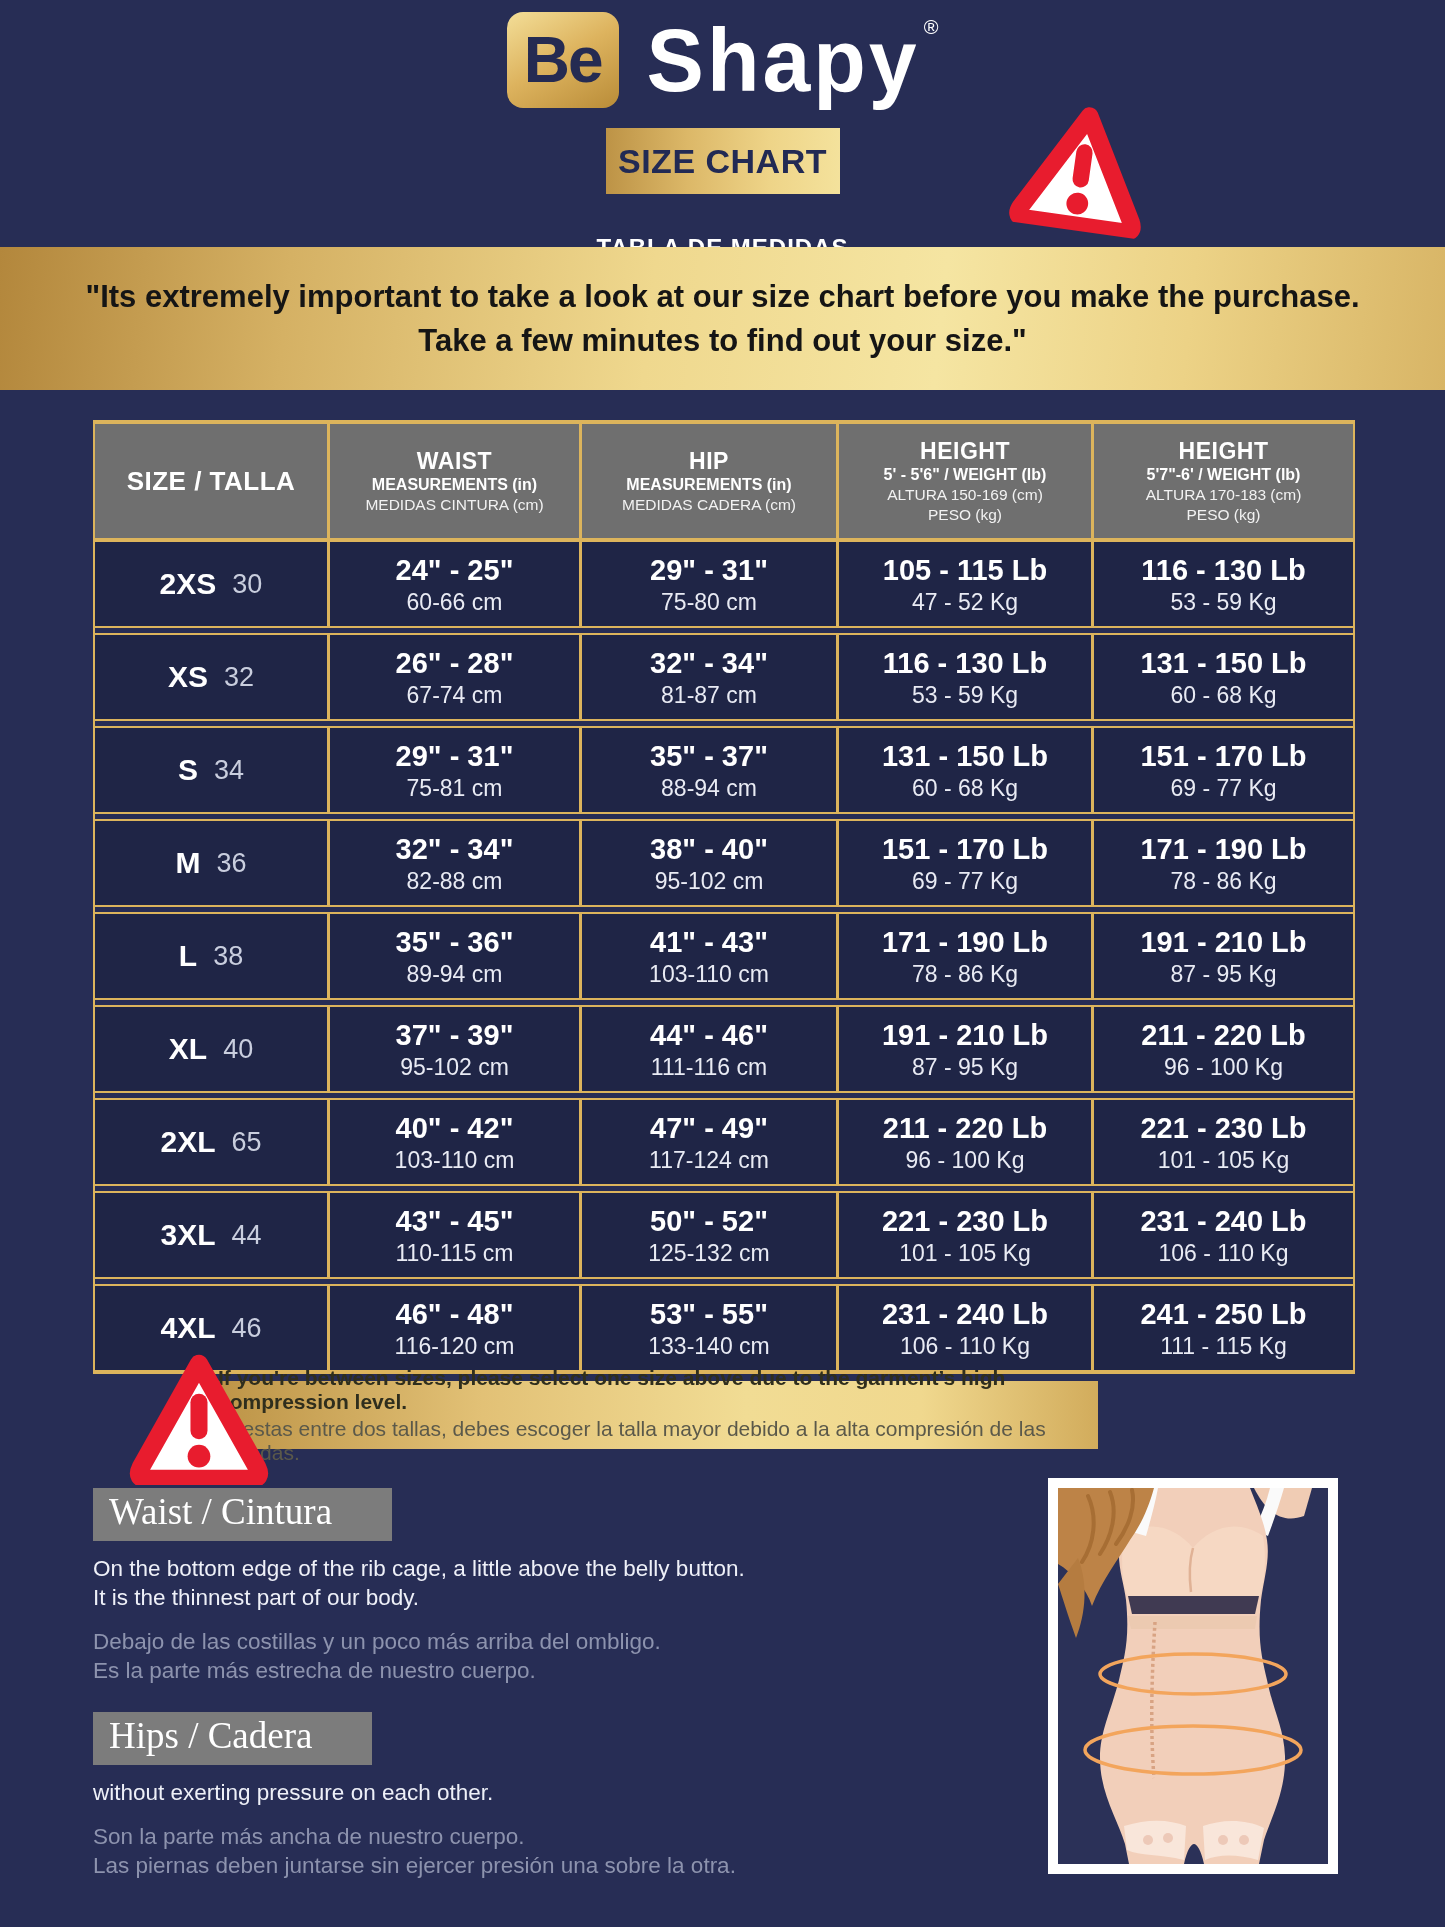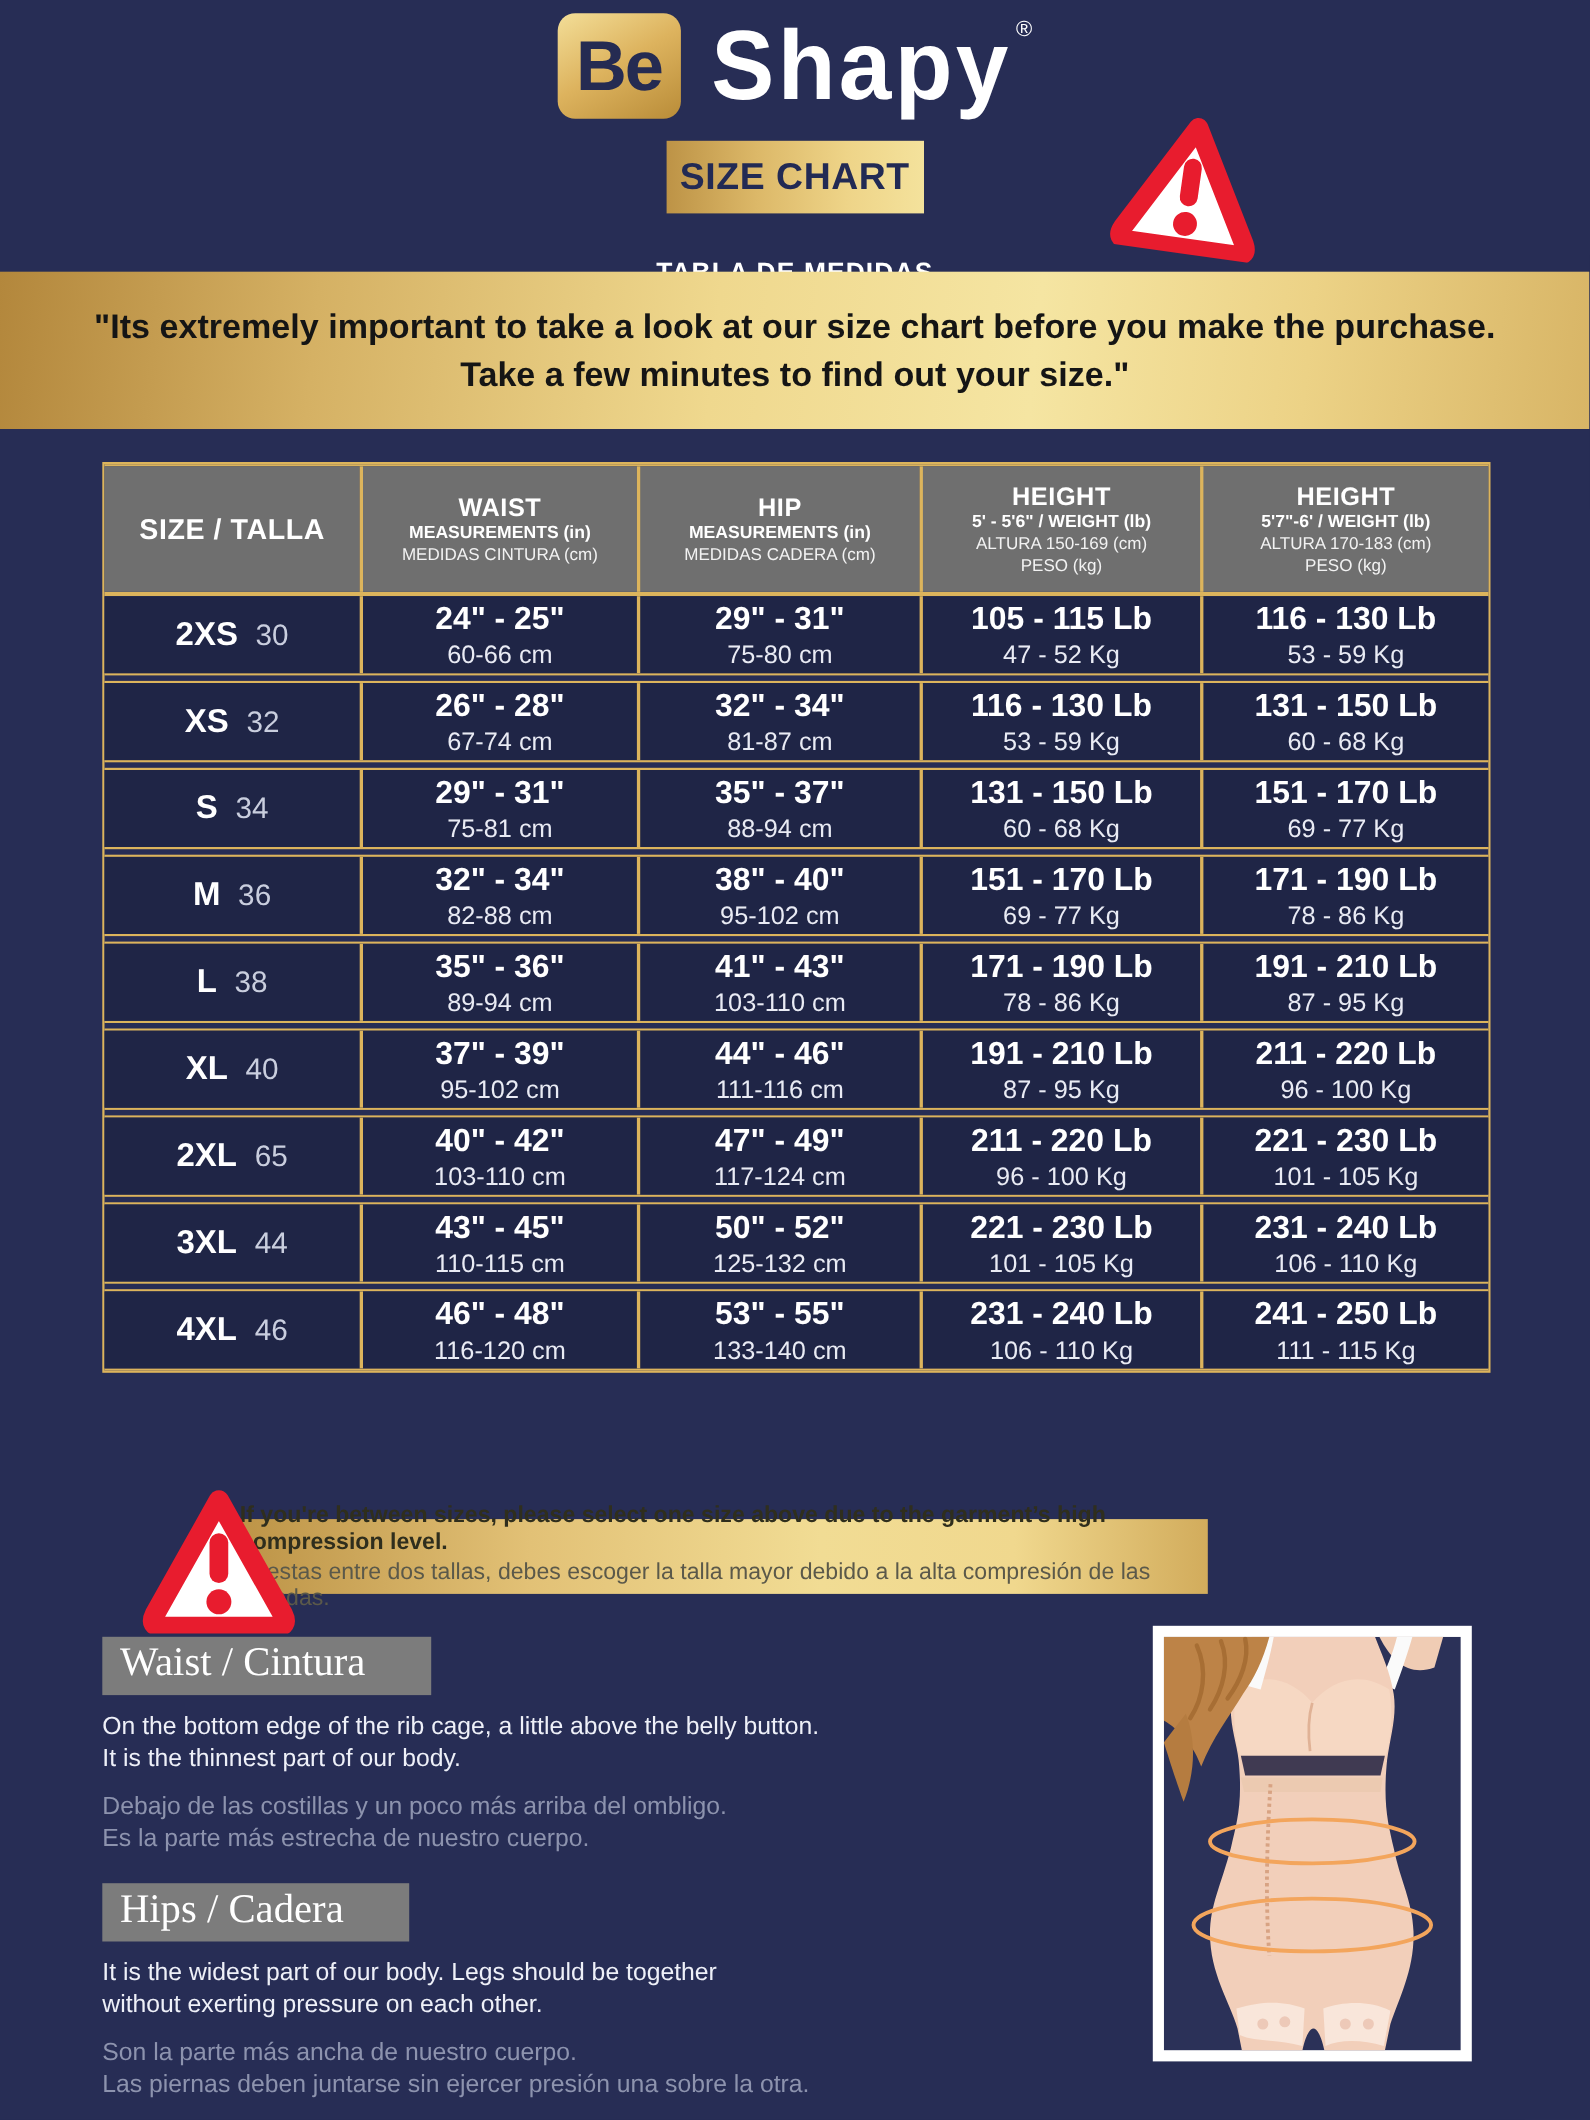--- a/index.html
+++ b/index.html
@@ -45,7 +45,7 @@
     display:flex; flex-direction:column; align-items:center; justify-content:center; }
   .cell:first-child { border-left:none; }
   .header-row .cell { background:#6f6f6f; height:114px; }
-  .data-row .cell { height:70px; }
+  .data-row .cell { height:84px; }
   .h-title { font-size:23px; font-weight:bold; color:#ffffff; letter-spacing:0.5px; line-height:26px; }
   .h-title-big { font-size:26px; font-weight:bold; color:#ffffff; letter-spacing:0.5px; }
   .h-sub1 { font-size:16px; font-weight:bold; color:#ffffff; line-height:21px; }

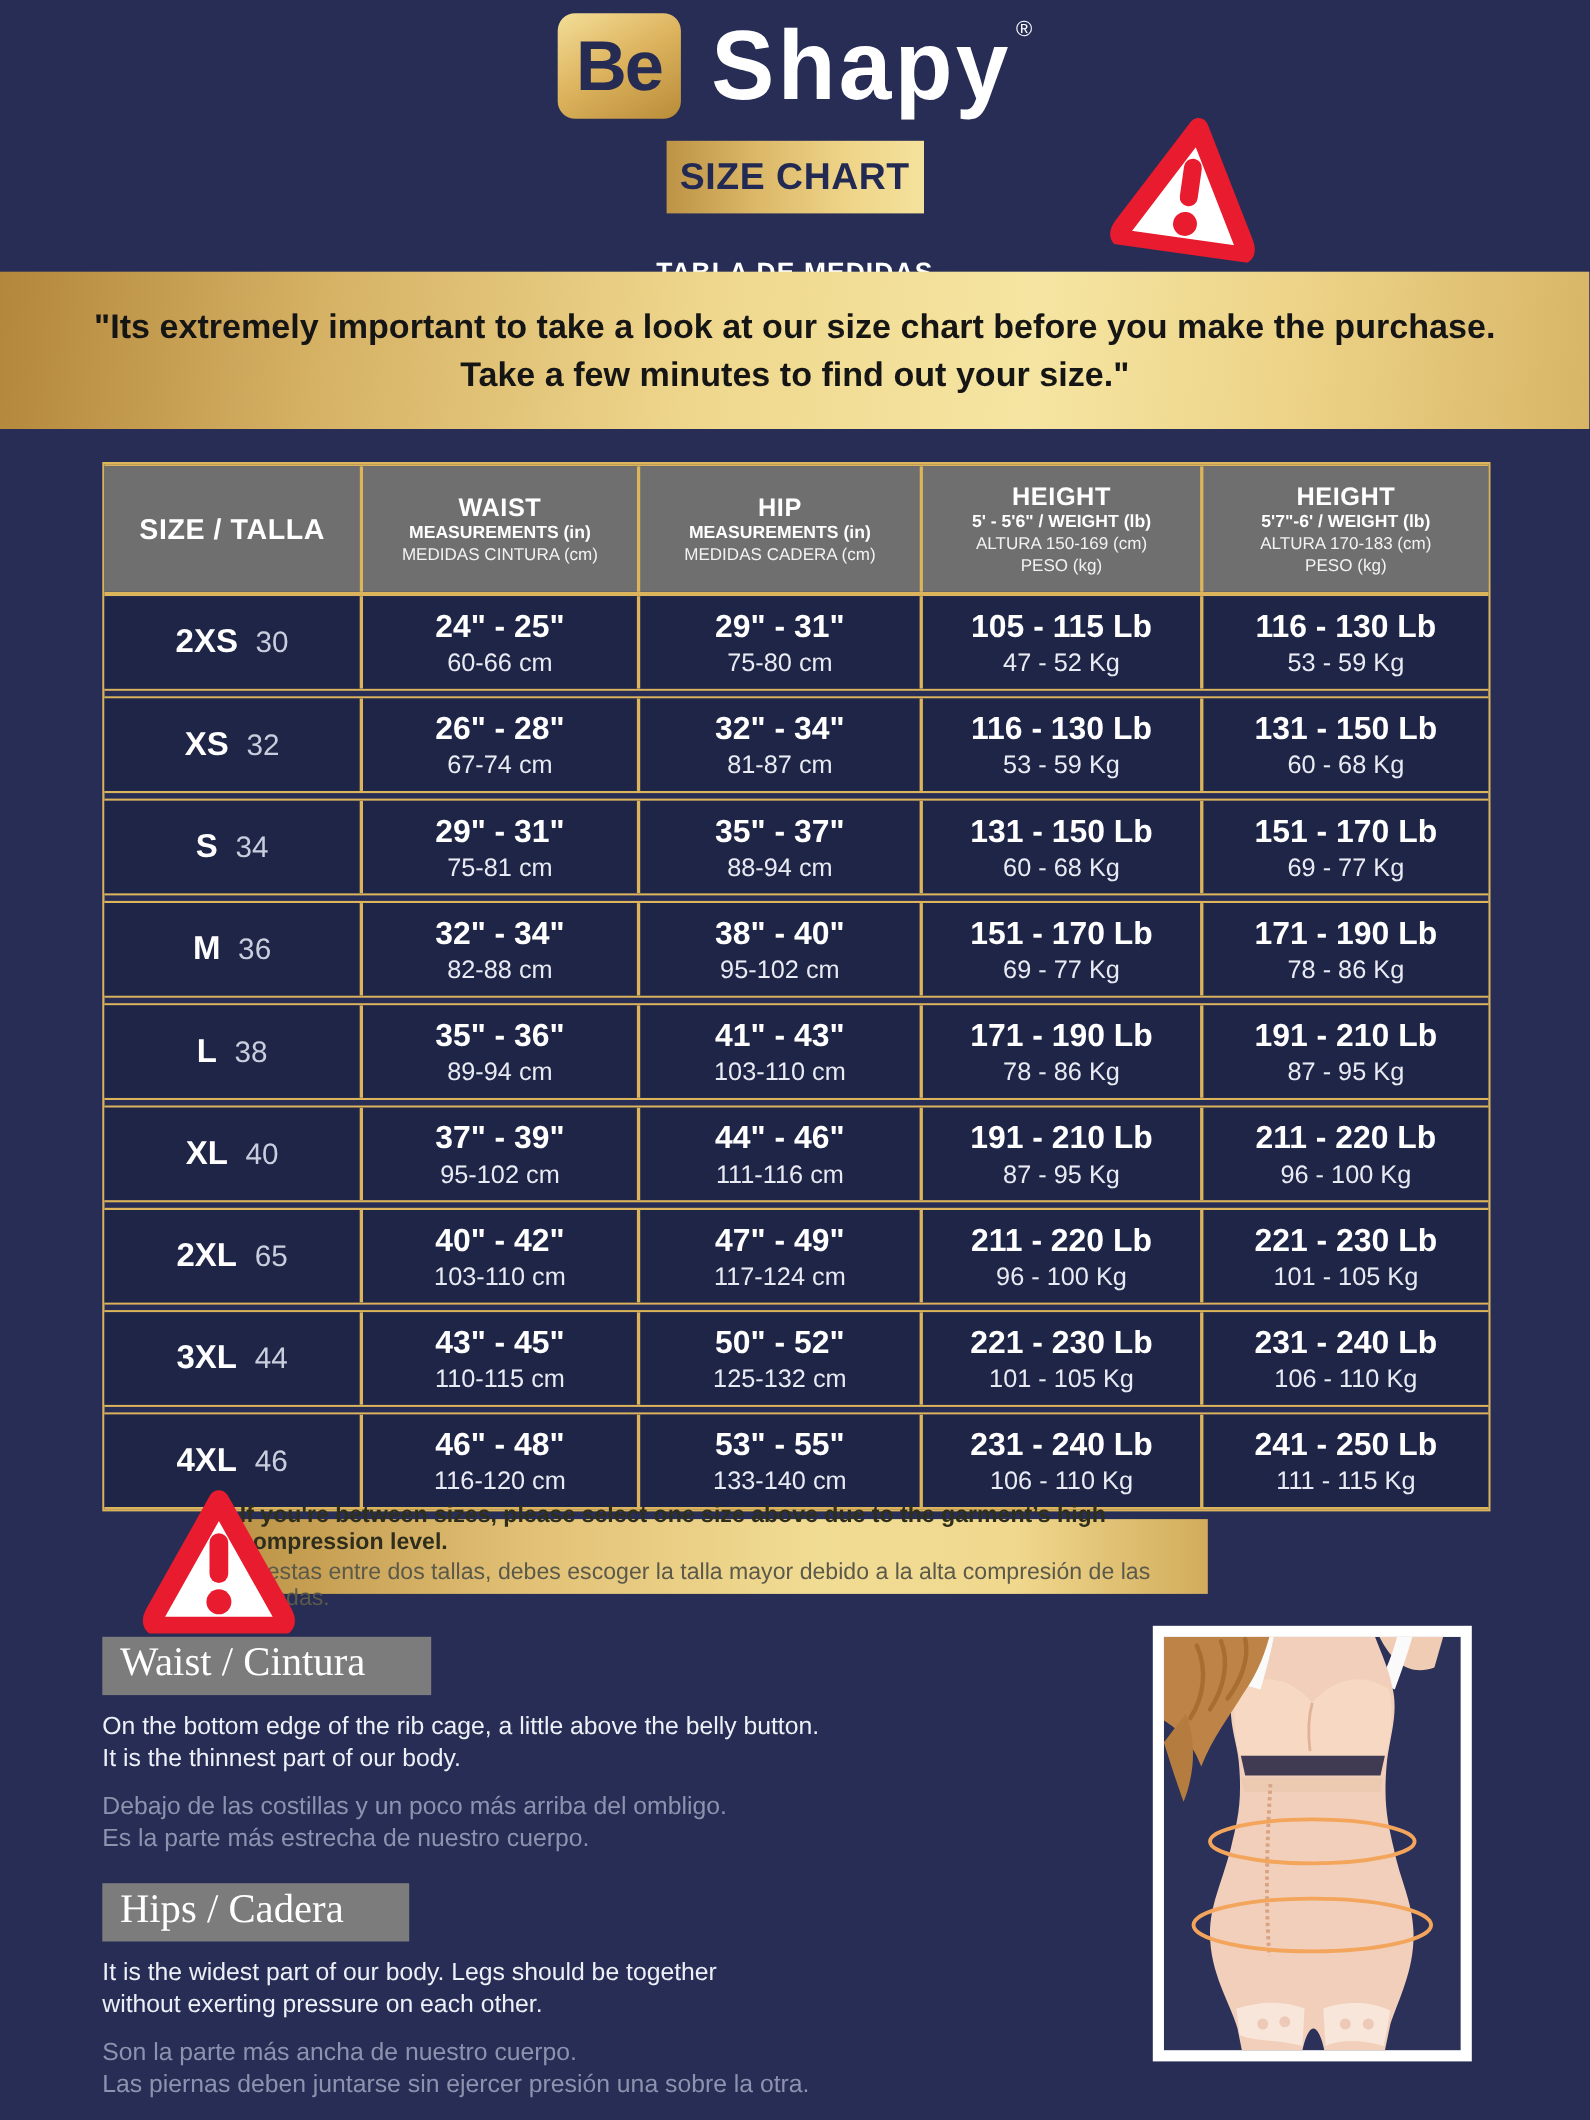--- a/index.html
+++ b/index.html
@@ -369,7 +369,6 @@
 <div class="info-section hips-section">
   <div class="section-title">Hips / Cadera</div>
   <div class="sec-en">
-    <div>It is the widest part of our body. Legs should be together</div>
     <div>without exerting pressure on each other.</div>
   </div>
   <div class="sec-es">

